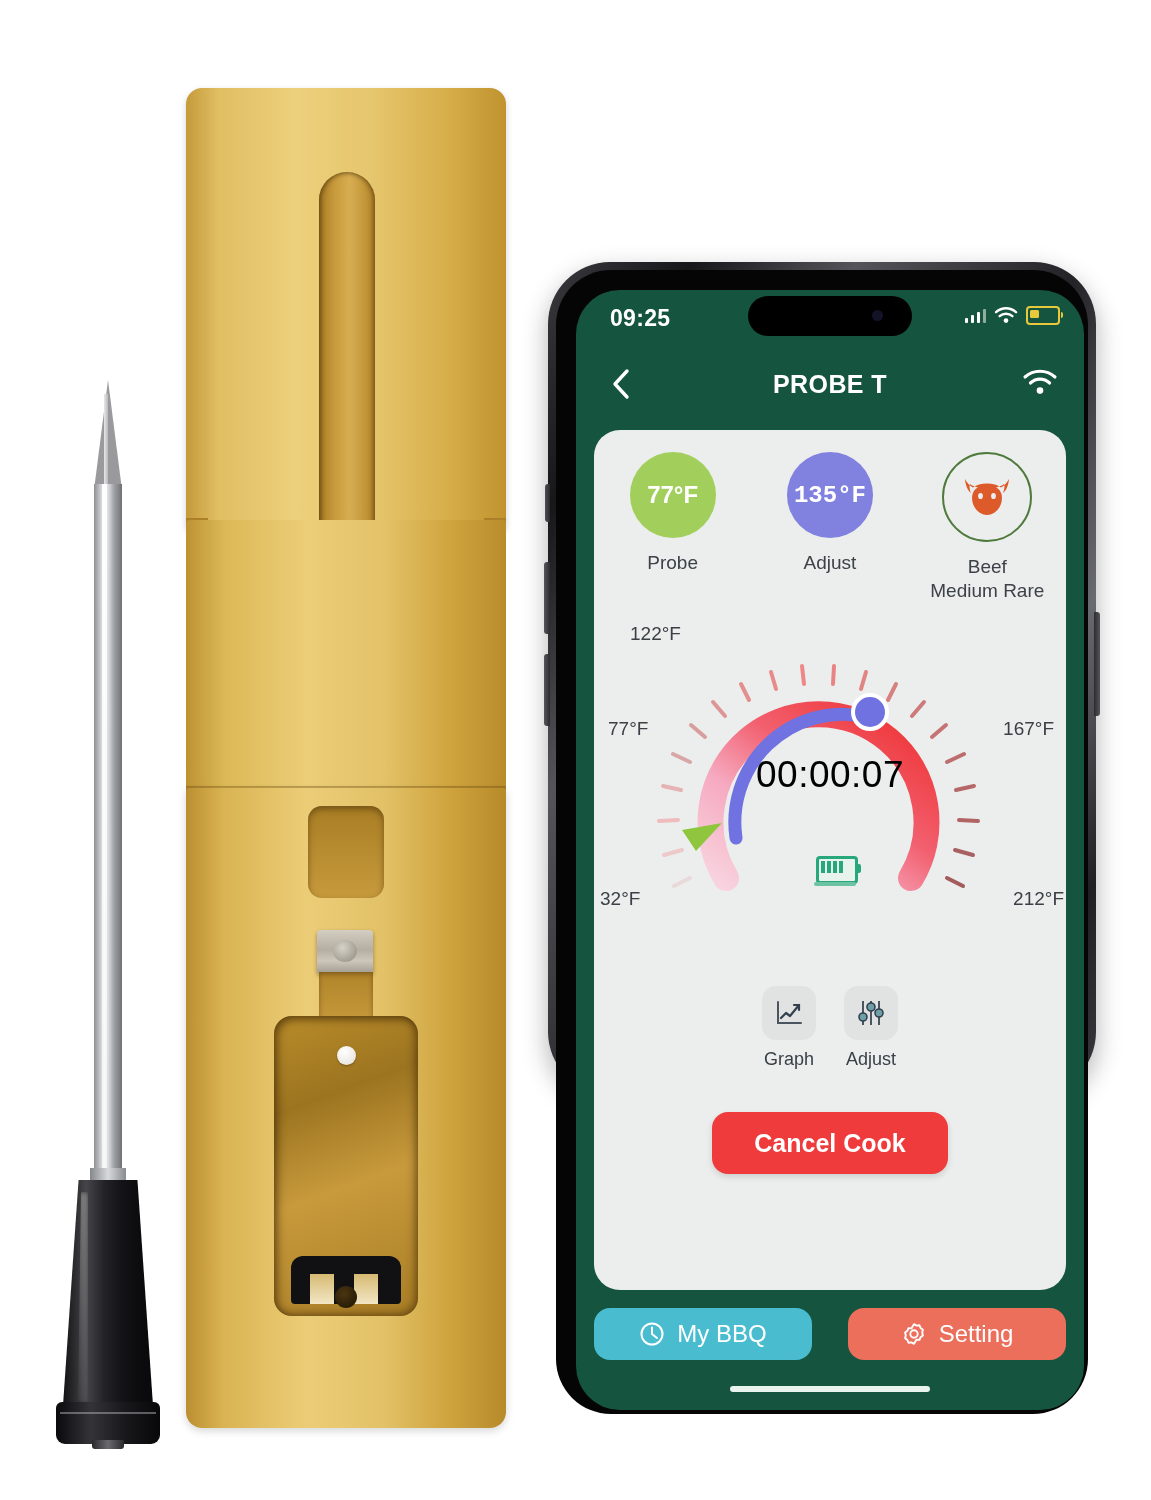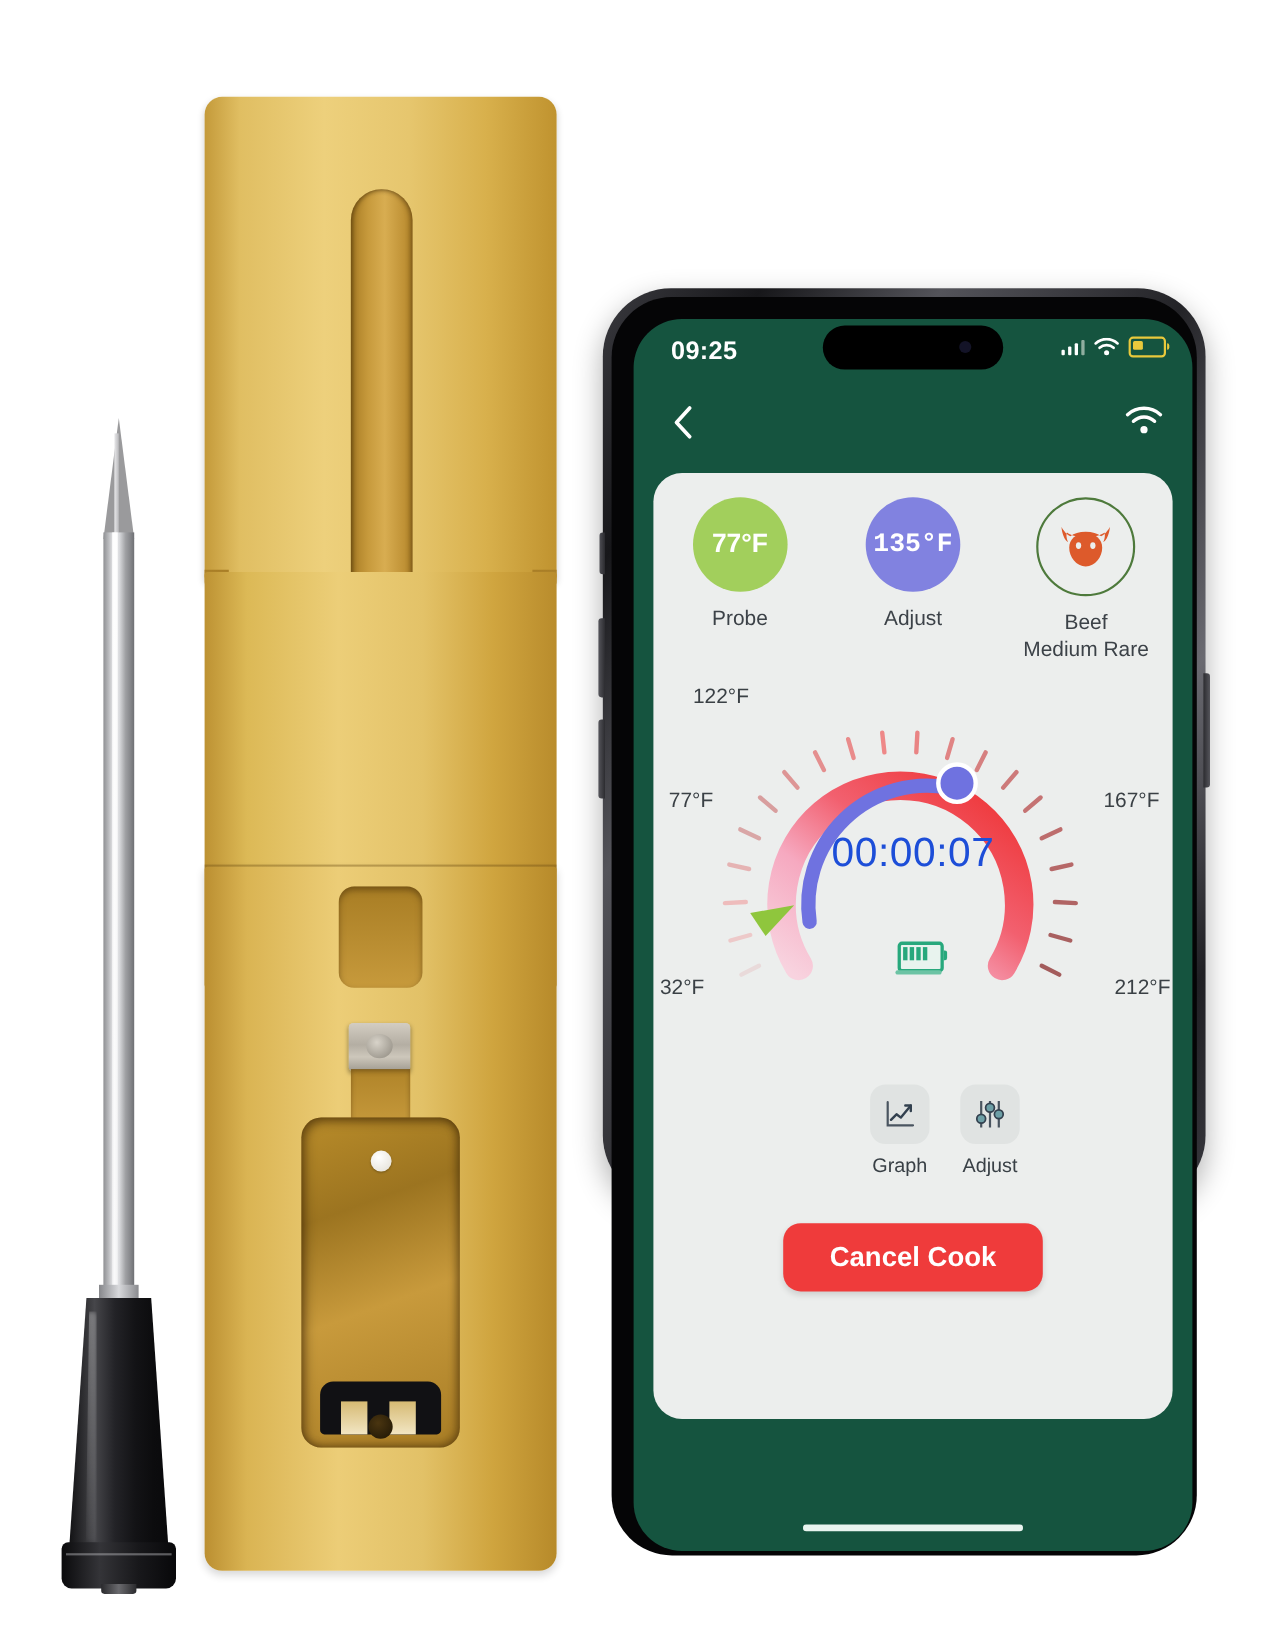--- a/index.html
+++ b/index.html
@@ -262,6 +262,7 @@
         <svg class="nav-back" viewBox="0 0 34 40">
           <path d="M23 7 L11 20 L23 33" stroke="#fff" stroke-width="3.4" fill="none" stroke-linecap="round" stroke-linejoin="round"></path>
         </svg>
+        <div class="nav-title">PROBE T</div>
         <svg class="nav-wifi" viewBox="0 0 36 30">
           <path d="M3 9C7.4 5 12.4 3.2 18 3.2S28.6 5 33 9" stroke="#fff" stroke-width="3.1" fill="none" stroke-linecap="round"></path>
           <path d="M8.4 15C11.2 12.4 14.4 11.1 18 11.1s6.8 1.3 9.6 3.9" stroke="#fff" stroke-width="3.1" fill="none" stroke-linecap="round"></path>

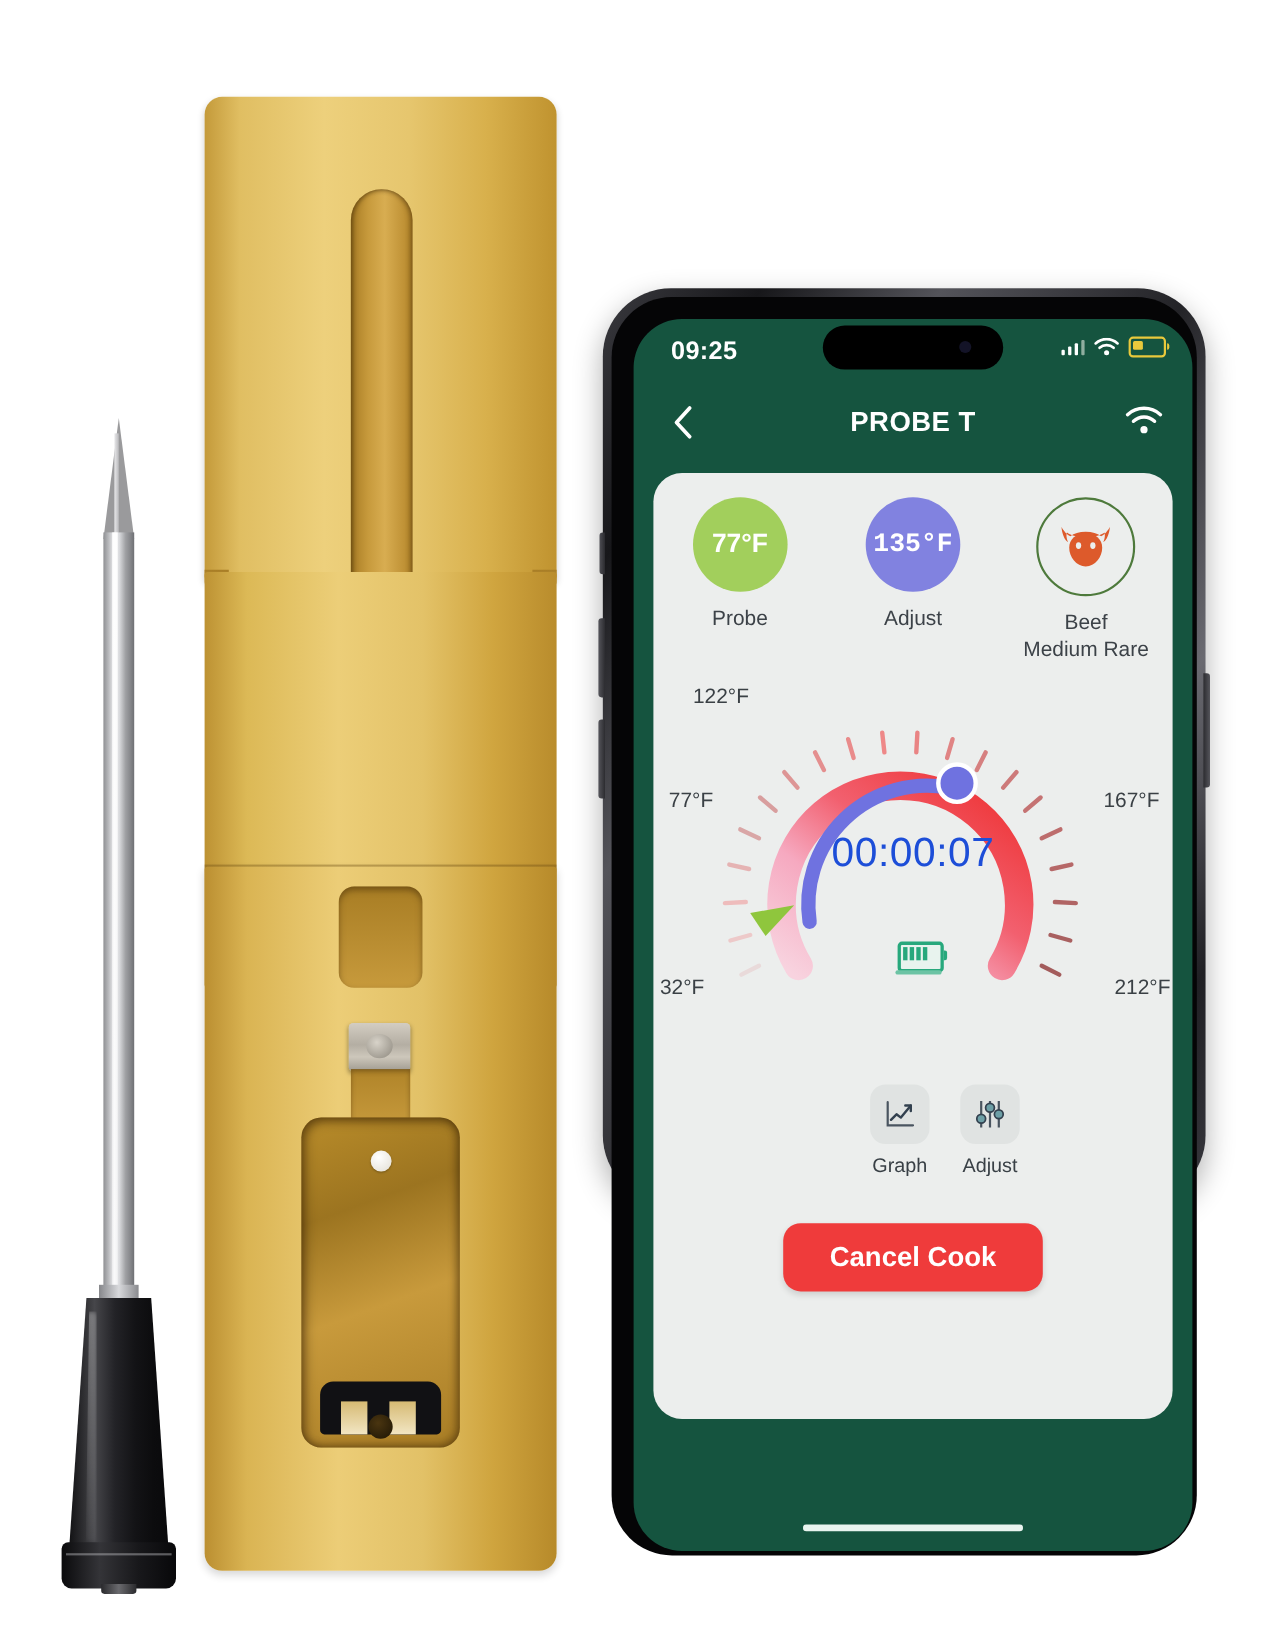--- a/index.html
+++ b/index.html
@@ -154,7 +154,7 @@
   
   .gauge{position:absolute;left:36px;top:190px;width:400px;height:330px;}
   .gauge-val{position:absolute;left:0;top:134px;width:400px;text-align:center;
-    color:#1d4ed8;font-size:37px;letter-spacing:.5px;}
+    color:#000000;font-size:37px;letter-spacing:.5px;}
   .g-lbl{position:absolute;color:#3a4045;font-size:19px;}
   .g-top{left:0;top:-12px;width:400px;text-align:left;margin-top:15px;}
   .g-left{left:-22px;top:98px;} .g-right{right:-24px;top:98px;}

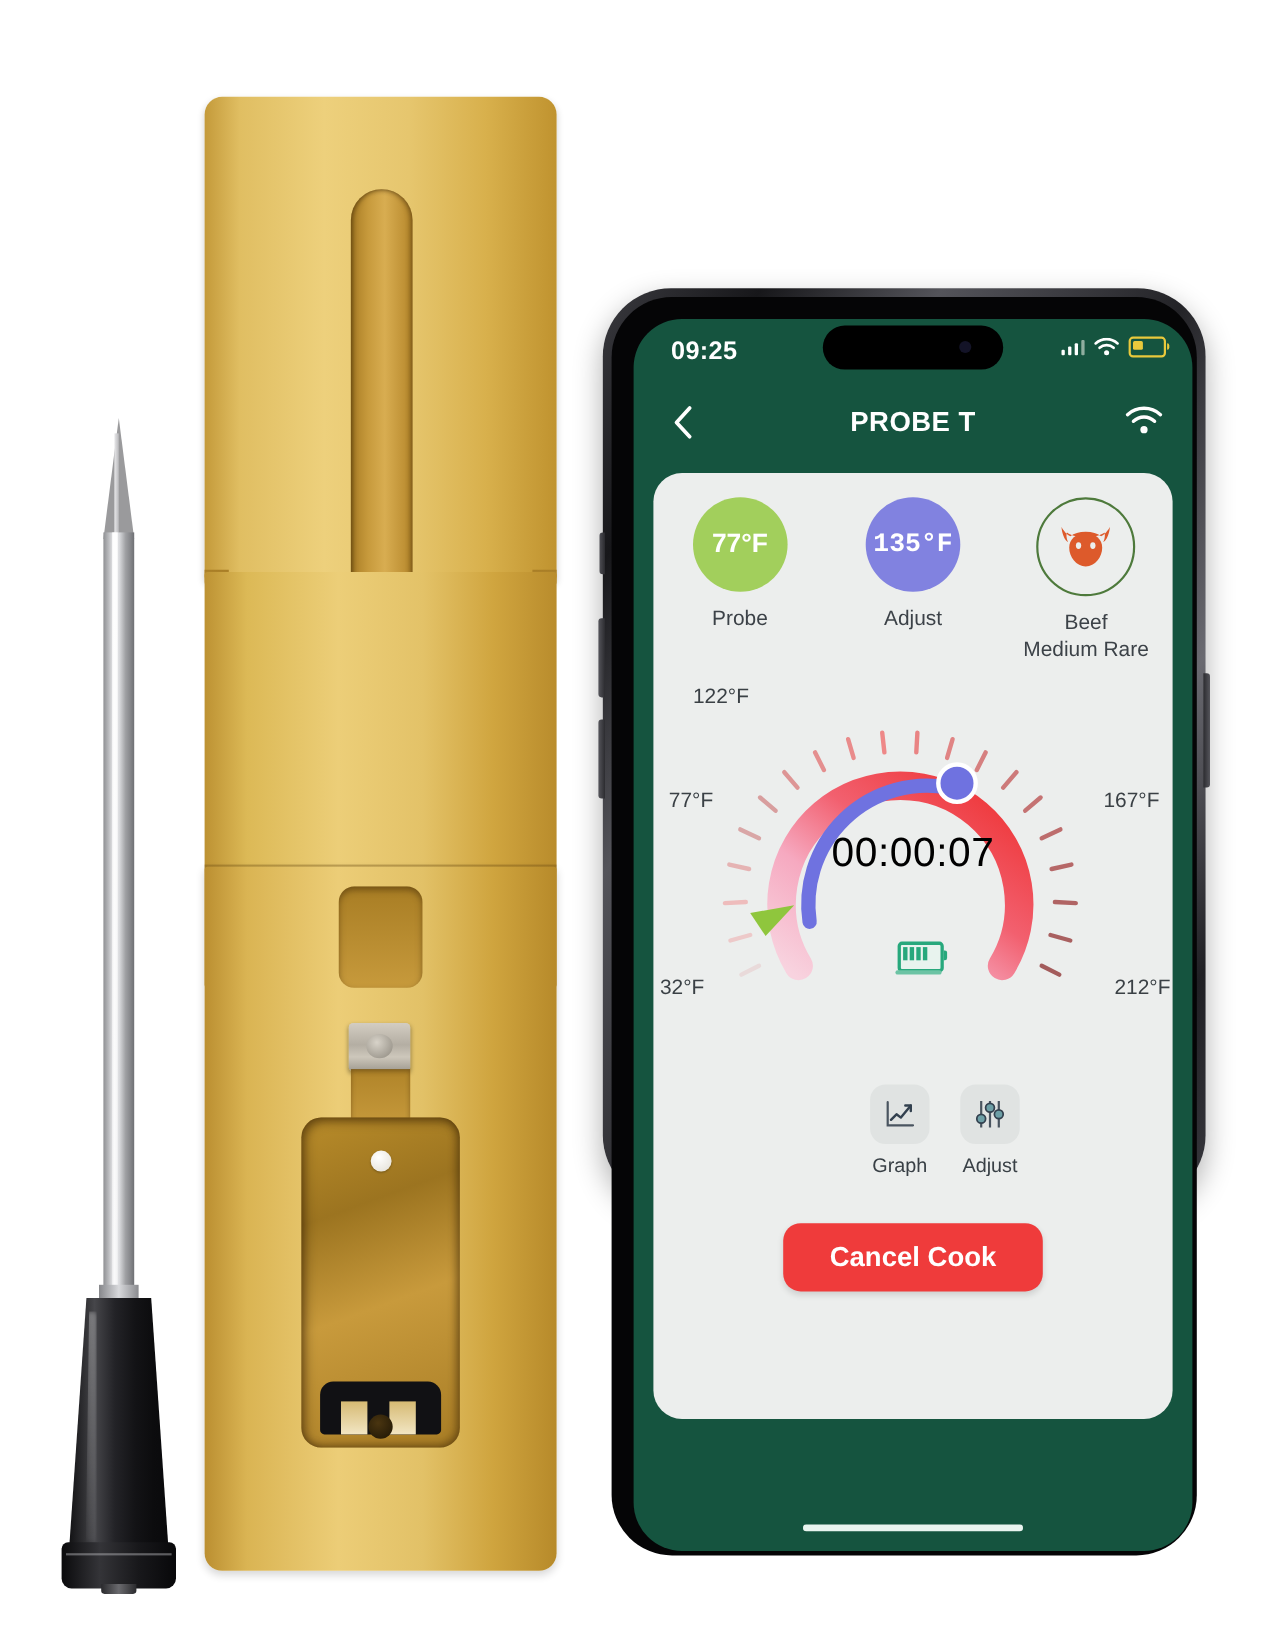--- a/index.html
+++ b/index.html
@@ -171,7 +171,7 @@
 
   
   .actions{position:absolute;left:0;top:556px;width:472px;display:flex;
-    justify-content:center;gap:28px;padding-left:29px;}
+    justify-content:center;gap:28px;}
   .act{display:flex;flex-direction:column;align-items:center;cursor:pointer;}
   .act-box{width:54px;height:54px;border-radius:14px;background:#e0e3e2;
     display:flex;align-items:center;justify-content:center;}

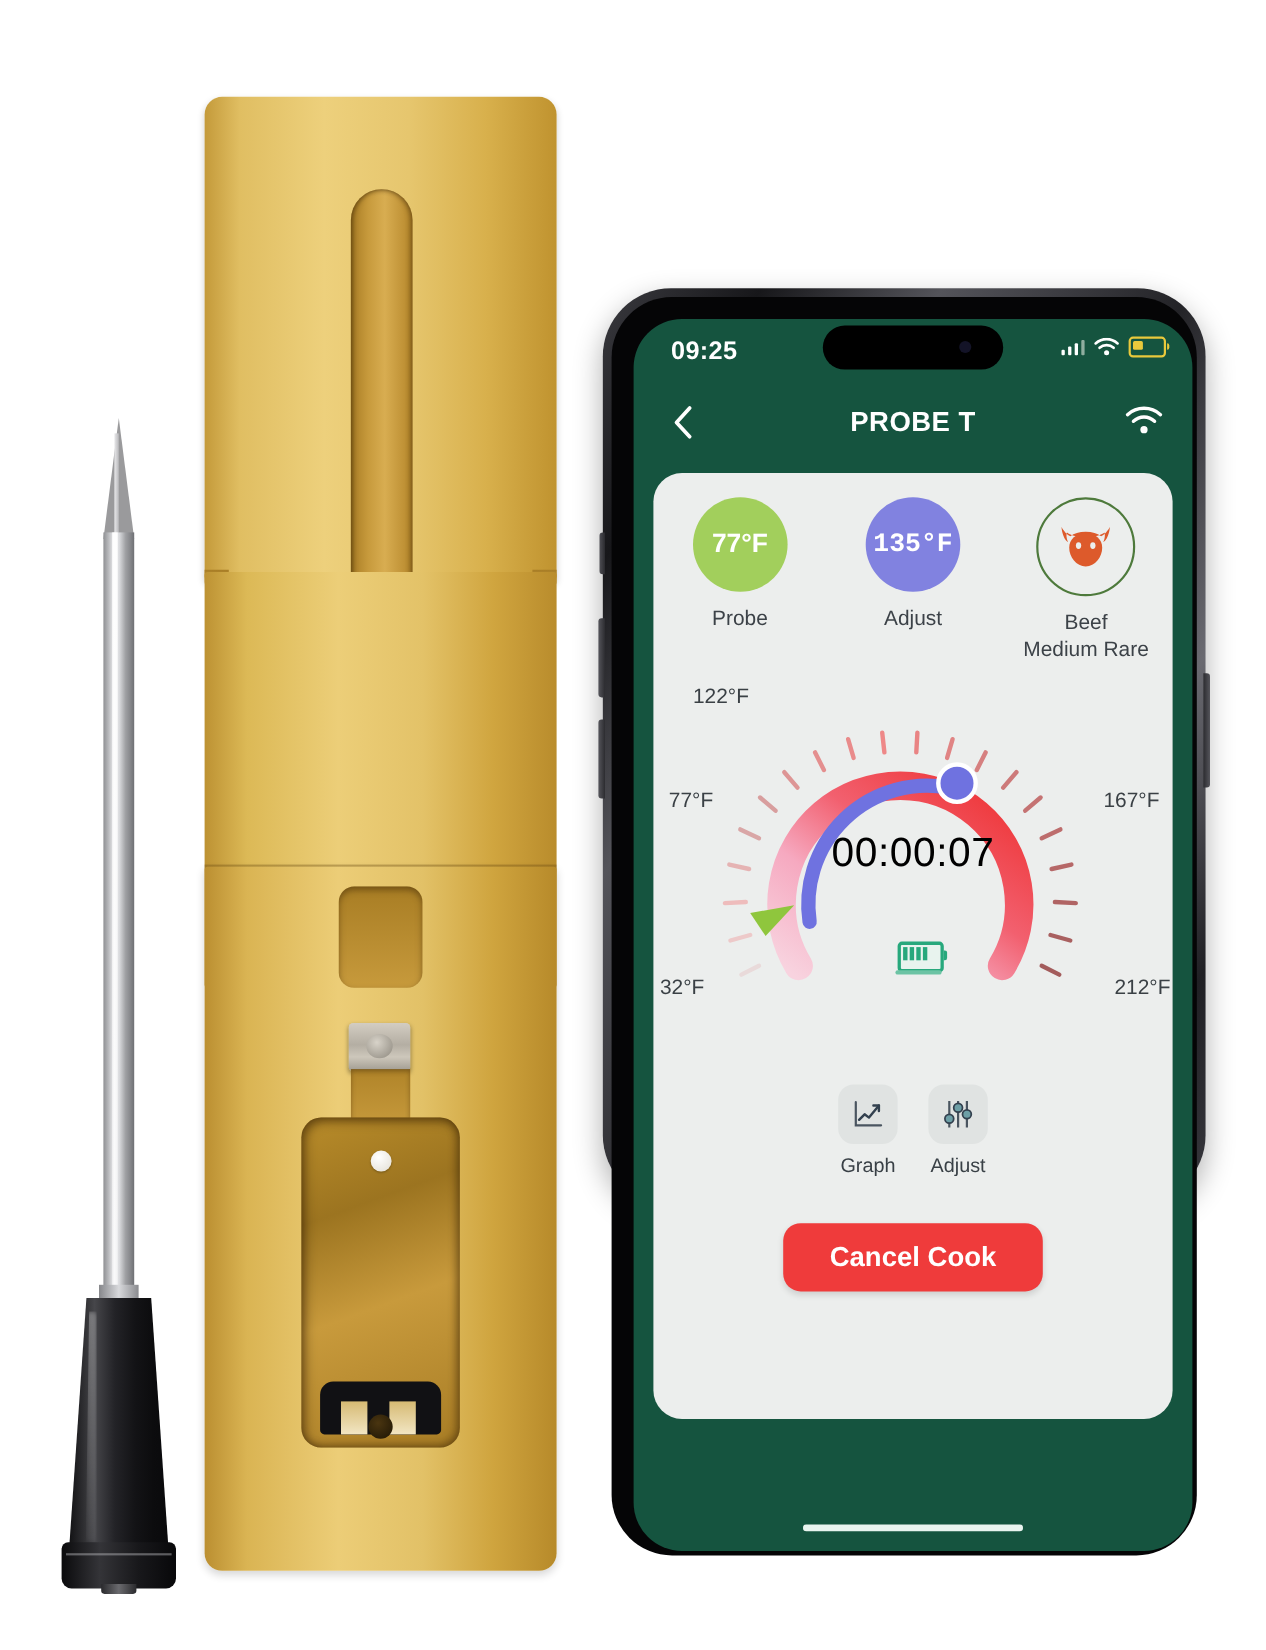--- a/index.html
+++ b/index.html
@@ -383,6 +383,22 @@
         <div class="cancel">Cancel Cook</div>
       </div>
 
+      <div class="botbar">
+        <div class="bbtn bbq">
+          <svg width="26" height="26" viewBox="0 0 26 26">
+            <circle cx="13" cy="13" r="10.5" stroke="#fff" stroke-width="2" fill="none"></circle>
+            <path d="M13 6.5 V13 L18 17" stroke="#fff" stroke-width="2" fill="none" stroke-linecap="round" stroke-linejoin="round"></path>
+          </svg>
+          <span>My BBQ</span>
+        </div>
+        <div class="bbtn set">
+          <svg width="26" height="26" viewBox="0 0 26 26">
+            <path d="M13 3.2 l2.6 1.4 2.9-.3 1.1 2.7 2.3 1.8-.7 2.8 .7 2.8-2.3 1.8-1.1 2.7-2.9-.3L13 22.8l-2.6-1.4-2.9.3-1.1-2.7-2.3-1.8 .7-2.8-.7-2.8 2.3-1.8 1.1-2.7 2.9 .3z" stroke="#fff" stroke-width="1.9" fill="none" stroke-linejoin="round"></path>
+            <circle cx="13" cy="13" r="3.7" stroke="#fff" stroke-width="1.9" fill="none"></circle>
+          </svg>
+          <span>Setting</span>
+        </div>
+      </div>
 
       <div class="homebar"></div>
     </div>

